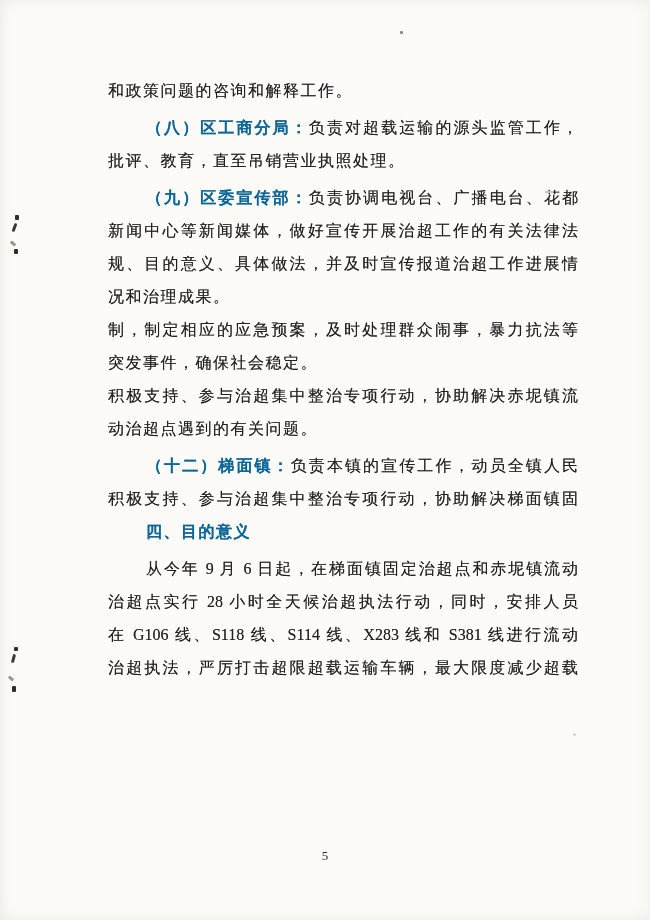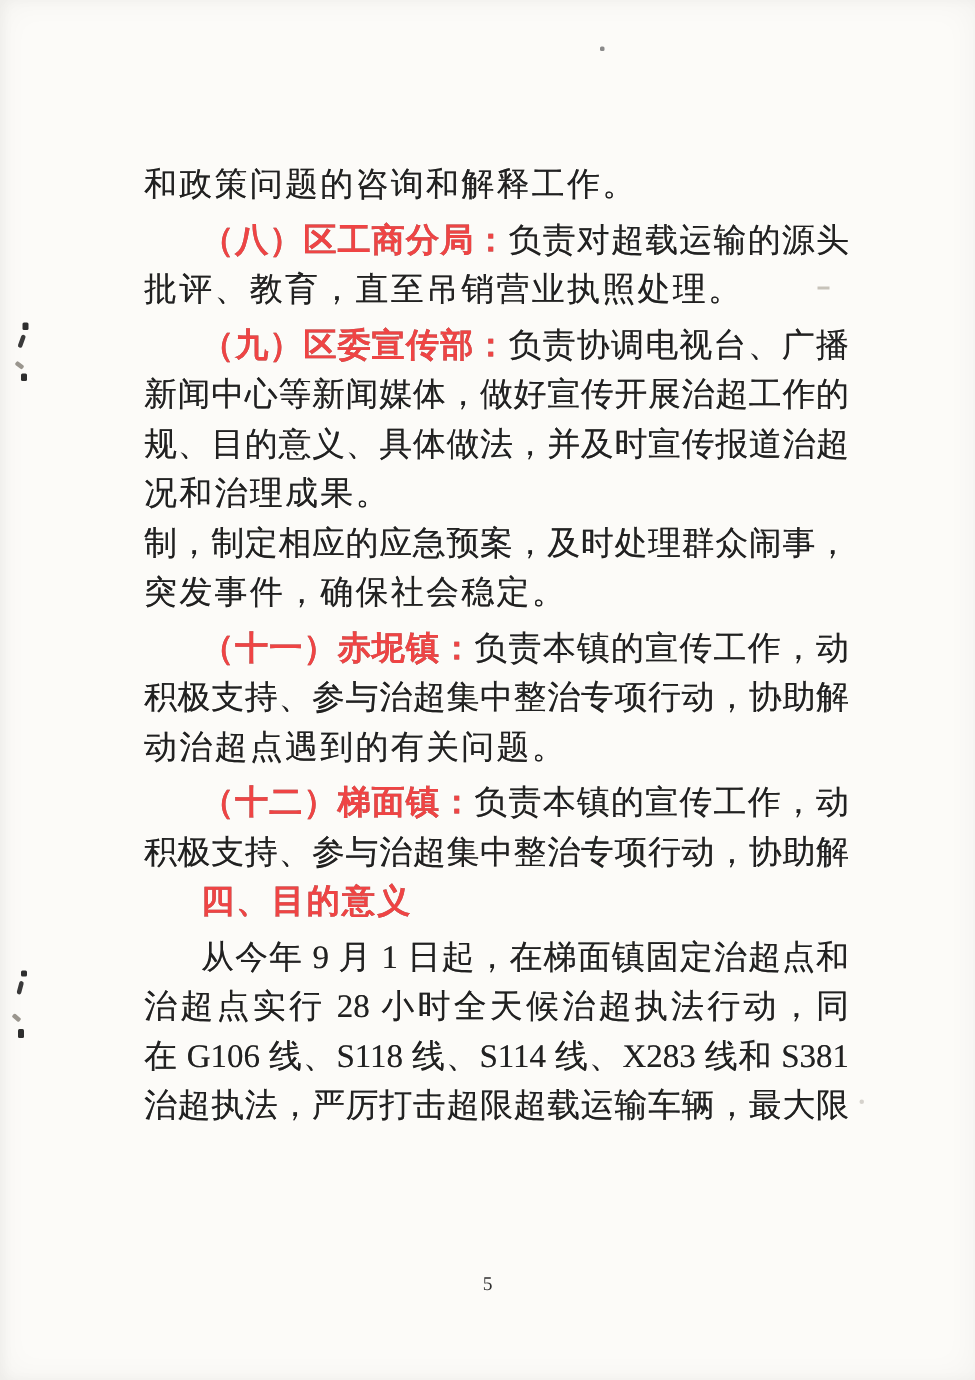--- a/index.html
+++ b/index.html
@@ -14,11 +14,10 @@
   }
   .body-text{
     position:absolute;
-    left:96px;top:74px;width:470px;
+    left:108px;top:74px;width:470px;
     color:#212121;
-    font-size:22px;
+    font-size:16px;
     text-shadow:0 0 0.4px rgba(0,0,0,0.5);
-    margin-top:32px;
   }
   .line{
     height:33px;line-height:33px;

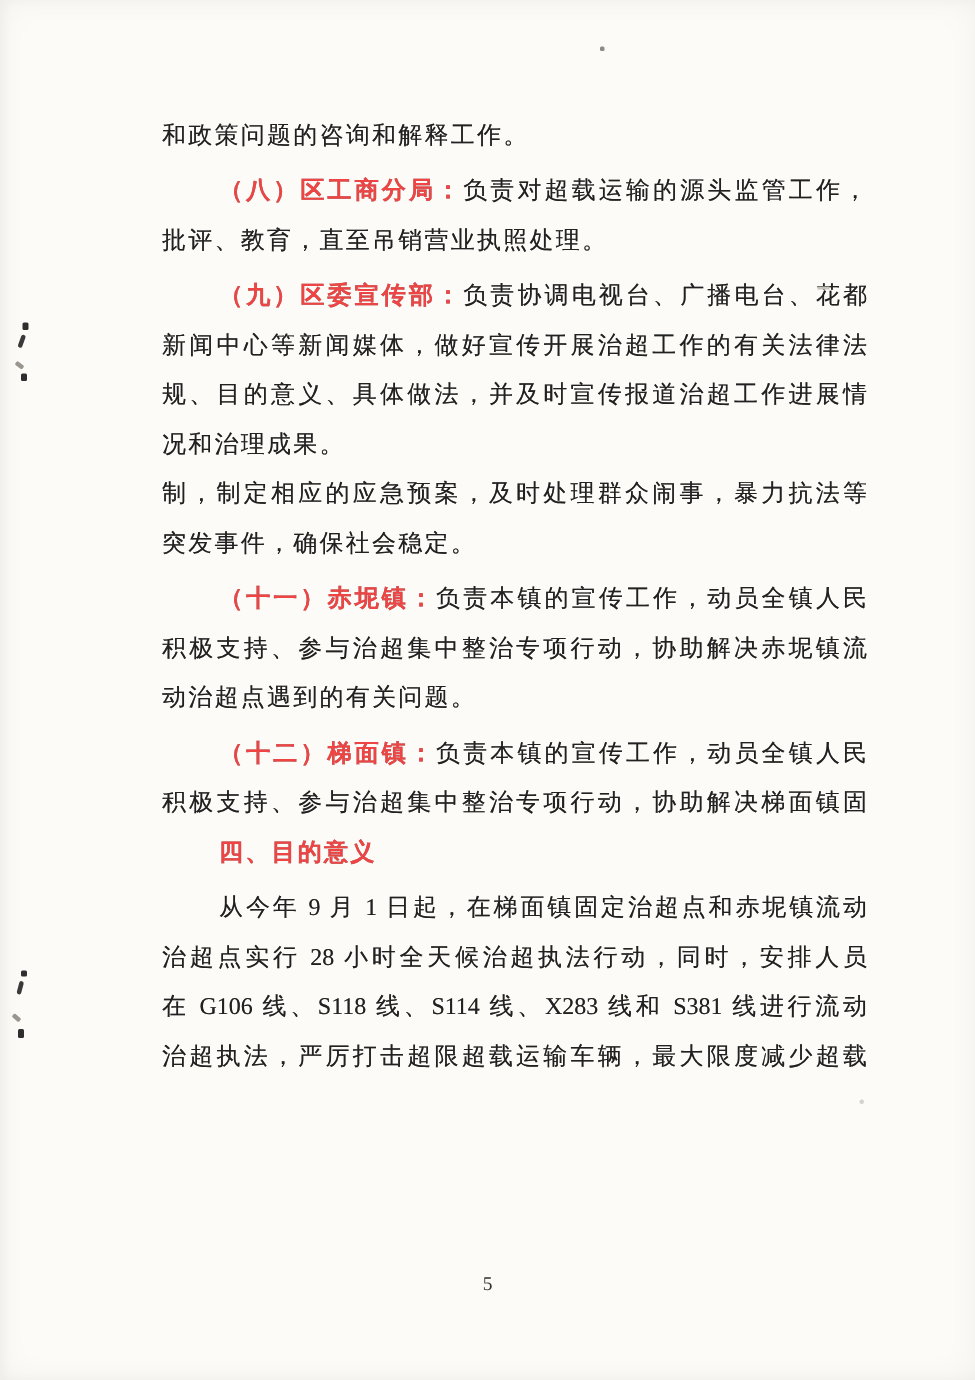--- a/index.html
+++ b/index.html
@@ -29,7 +29,7 @@
   .line.end{text-align-last:left;letter-spacing:1.5px;}
   .line.indent{text-indent:38px;}
   .line.gap{margin-top:4px;}
-  .head{font-weight:bold;color:#ef4444;}
+  .head{font-weight:bold;color:#0369a1;}
   .page-number{
     position:absolute;left:0;top:848px;width:650px;
     text-align:center;

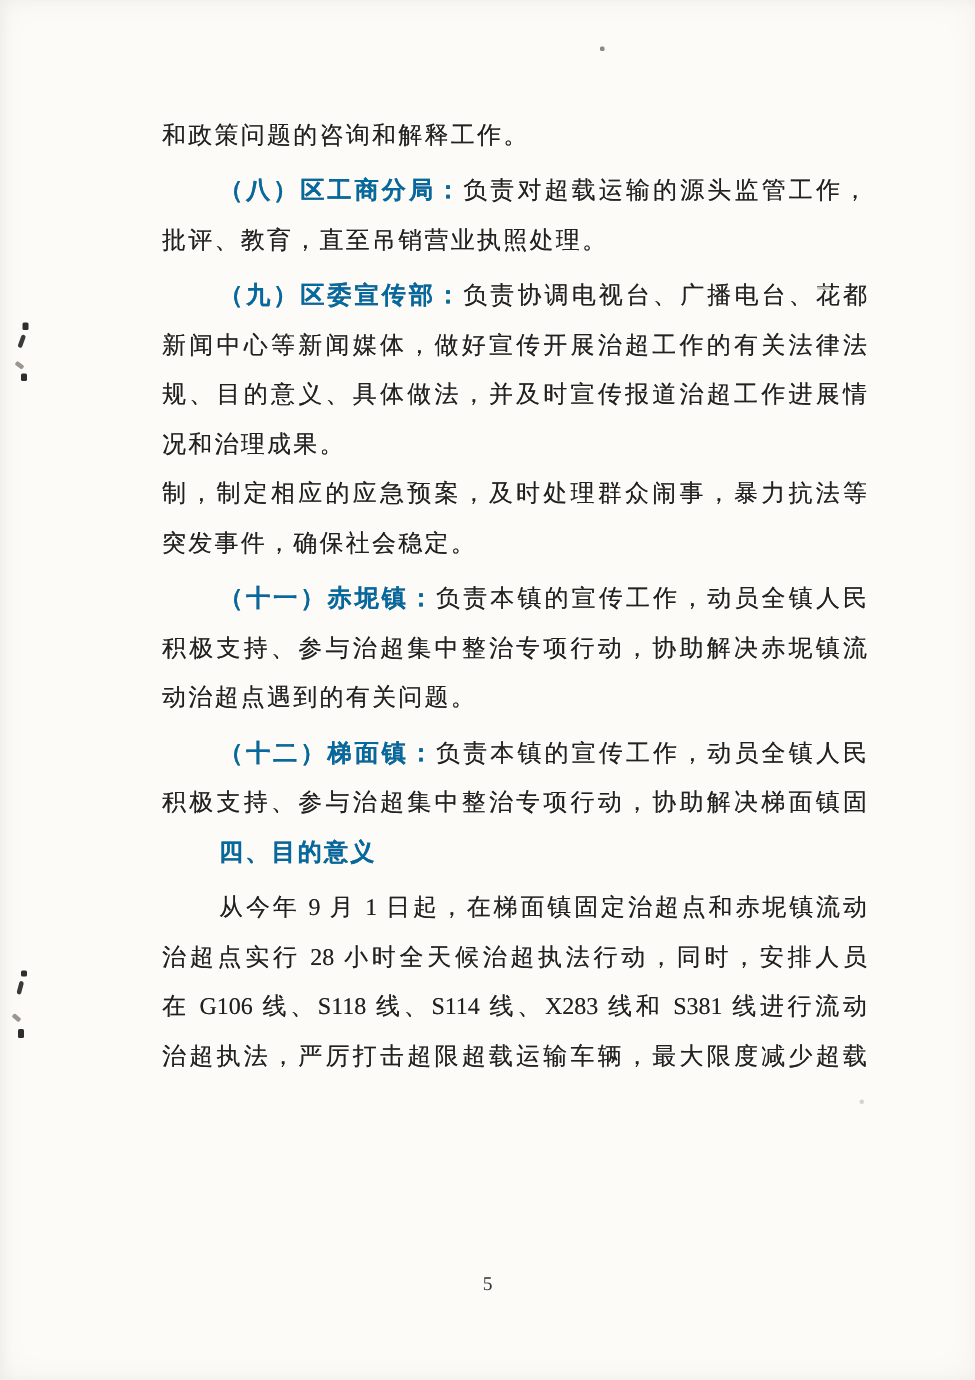--- a/index.html
+++ b/index.html
@@ -54,7 +54,6 @@
     <div class="line end"><span class="head"></span><span class="rest">况和治理成果。</span></div>
     <div class="line"><span class="head"></span><span class="rest">制，制定相应的应急预案，及时处理群众闹事，暴力抗法等</span></div>
     <div class="line end"><span class="head"></span><span class="rest">突发事件，确保社会稳定。</span></div>
-    <div class="line indent gap"><span class="head">（十一）赤坭镇：</span><span class="rest">负责本镇的宣传工作，动员全镇人民</span></div>
     <div class="line"><span class="head"></span><span class="rest">积极支持、参与治超集中整治专项行动，协助解决赤坭镇流</span></div>
     <div class="line end"><span class="head"></span><span class="rest">动治超点遇到的有关问题。</span></div>
     <div class="line indent gap"><span class="head">（十二）梯面镇：</span><span class="rest">负责本镇的宣传工作，动员全镇人民</span></div>

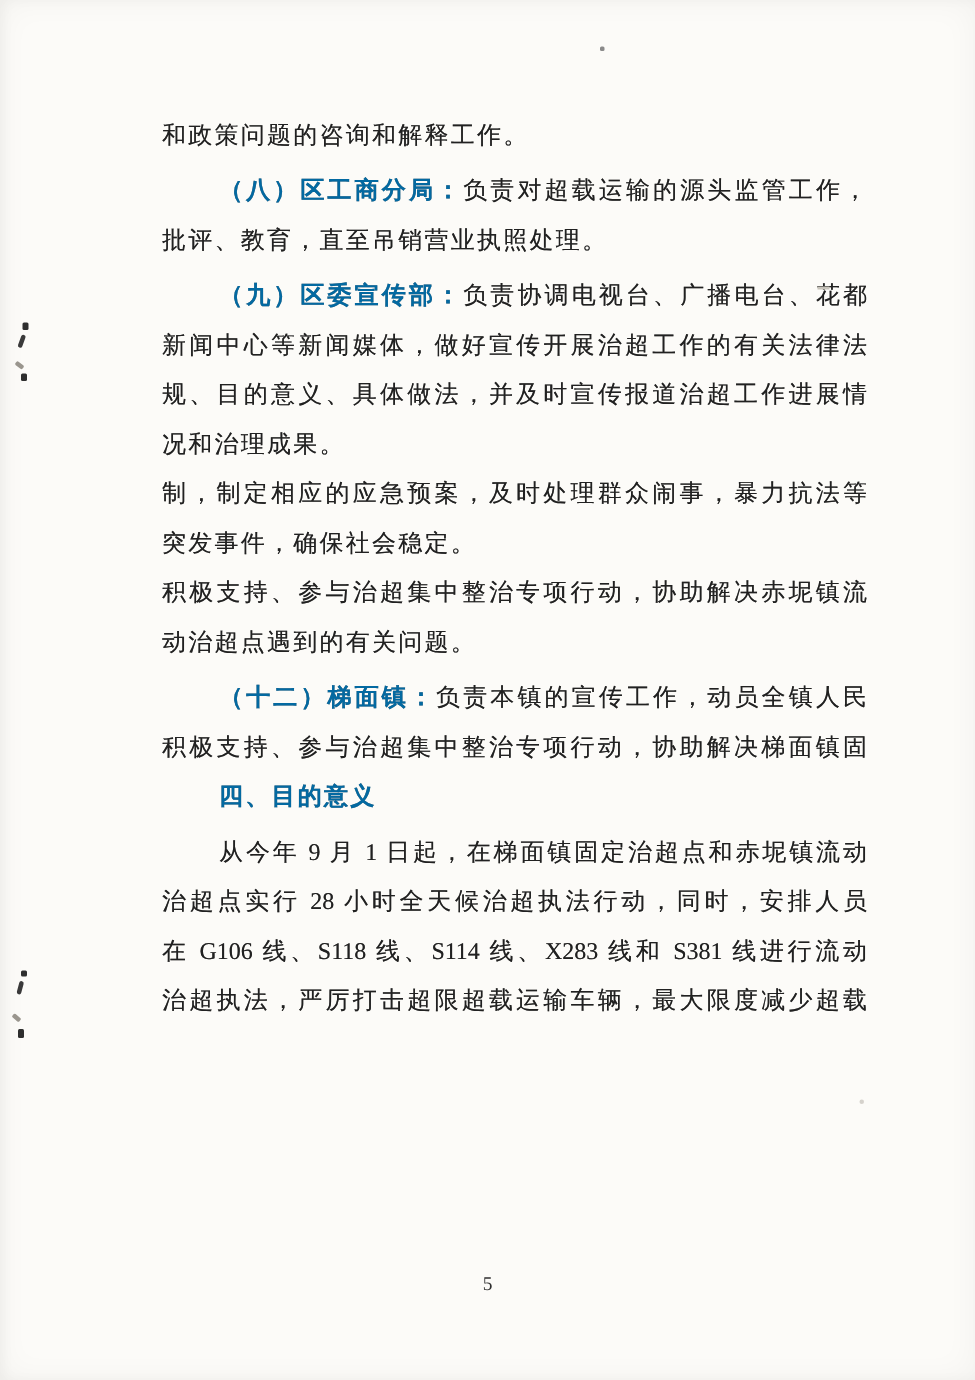--- a/index.html
+++ b/index.html
@@ -59,7 +59,7 @@
     <div class="line indent gap"><span class="head">（十二）梯面镇：</span><span class="rest">负责本镇的宣传工作，动员全镇人民</span></div>
     <div class="line"><span class="head"></span><span class="rest">积极支持、参与治超集中整治专项行动，协助解决梯面镇固</span></div>
     <div class="line indent end"><span class="head">四、目的意义</span><span class="rest"></span></div>
-    <div class="line indent gap"><span class="head"></span><span class="rest">从今年 9 月 1 日起，在梯面镇固定治超点和赤坭镇流动</span></div>
+    <div class="line indent gap"><span class="head"></span><span class="rest">从今年 9 月 6 日起，在梯面镇固定治超点和赤坭镇流动</span></div>
     <div class="line"><span class="head"></span><span class="rest">治超点实行 28 小时全天候治超执法行动，同时，安排人员</span></div>
     <div class="line"><span class="head"></span><span class="rest">在 G106 线、S118 线、S114 线、X283 线和 S381 线进行流动</span></div>
     <div class="line"><span class="head"></span><span class="rest">治超执法，严厉打击超限超载运输车辆，最大限度减少超载</span></div>

